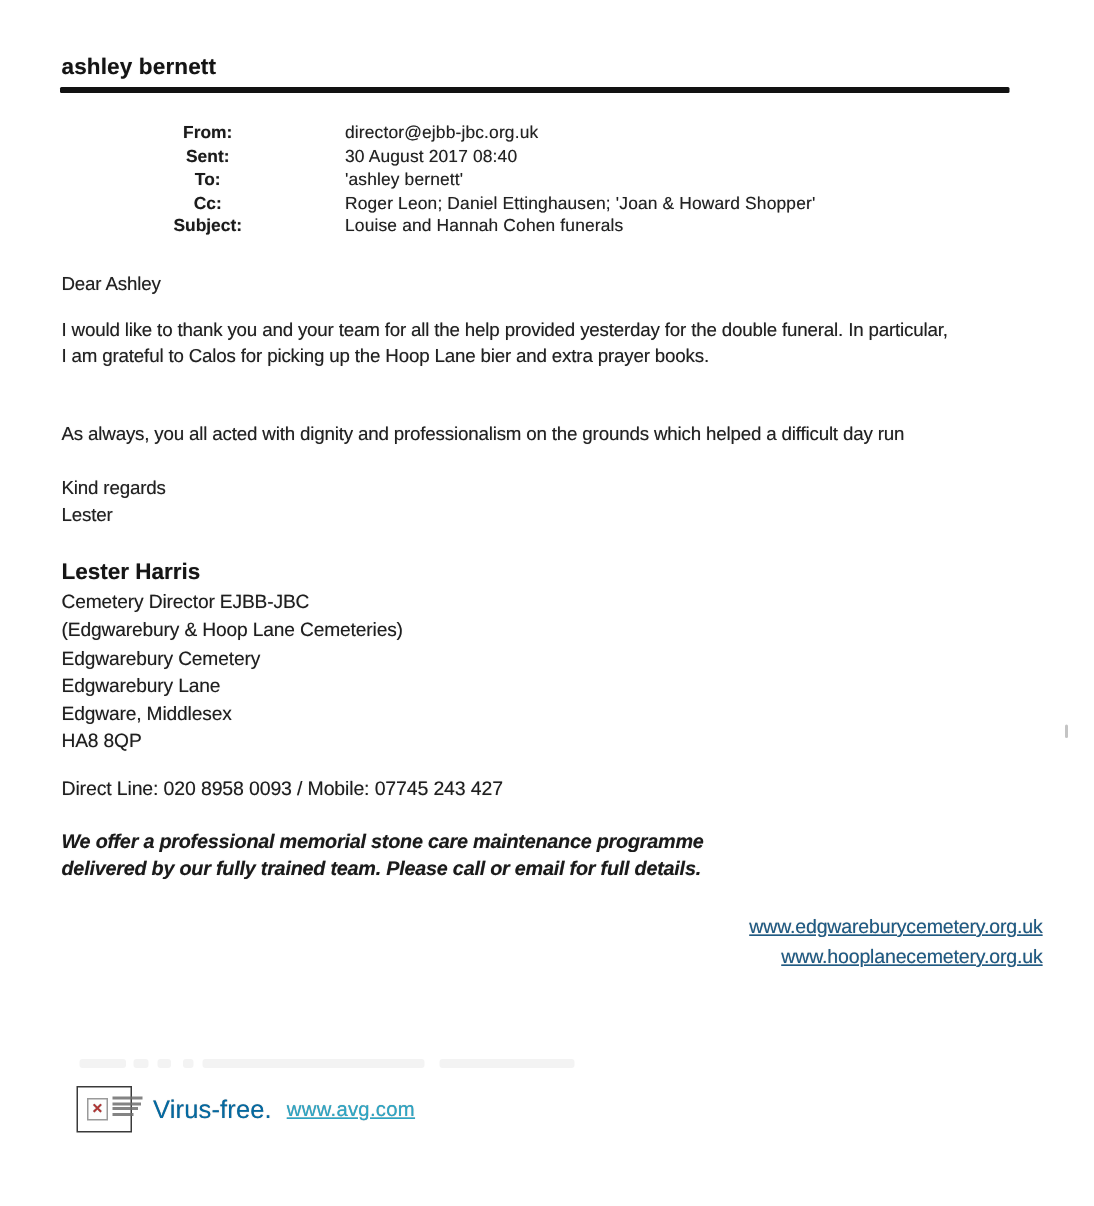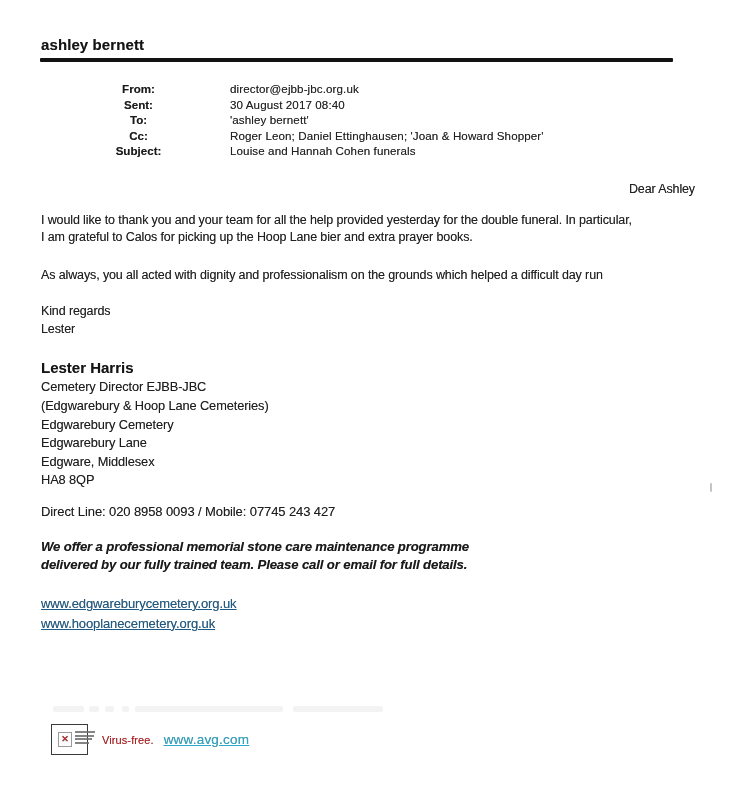--- a/index.html
+++ b/index.html
@@ -56,7 +56,7 @@
   .body-text { font-size: 12.5px; letter-spacing: -0.12px; color: #212121; }
   .line { white-space: nowrap; line-height: 17.5px; }
 
-  .greeting { margin-top: 24px; text-align: right; }
+  .greeting { margin-top: 24px; }
   .para-1 { margin-top: 13px; }
   .para-2 { margin-top: 20px; }
   .closing { margin-top: 19px; }

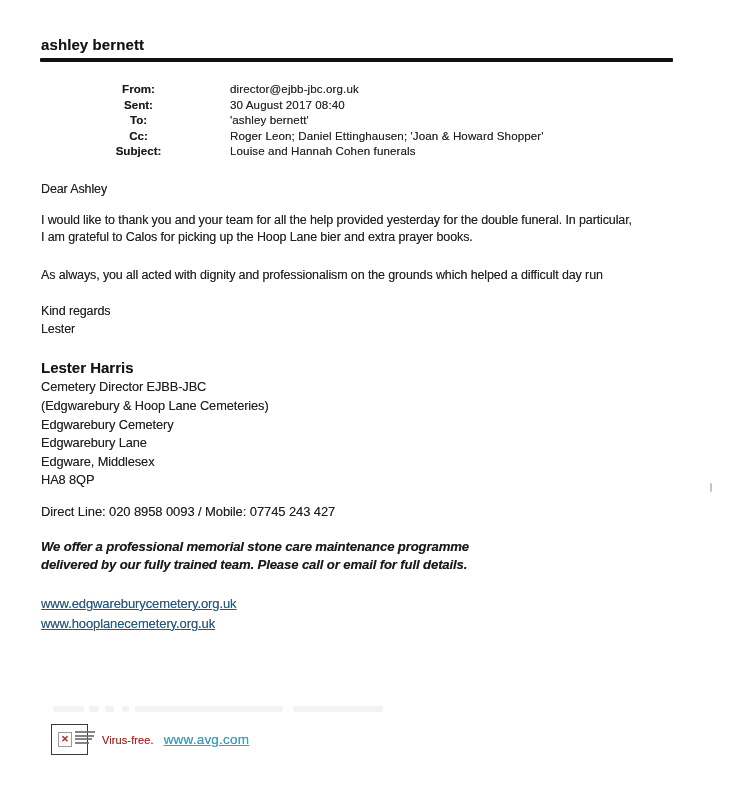--- a/index.html
+++ b/index.html
@@ -58,7 +58,7 @@
 
   .greeting { margin-top: 24px; }
   .para-1 { margin-top: 13px; }
-  .para-2 { margin-top: 20px; }
+  .para-2 { margin-top: 34px; }
   .closing { margin-top: 19px; }
 
   .sig-name {

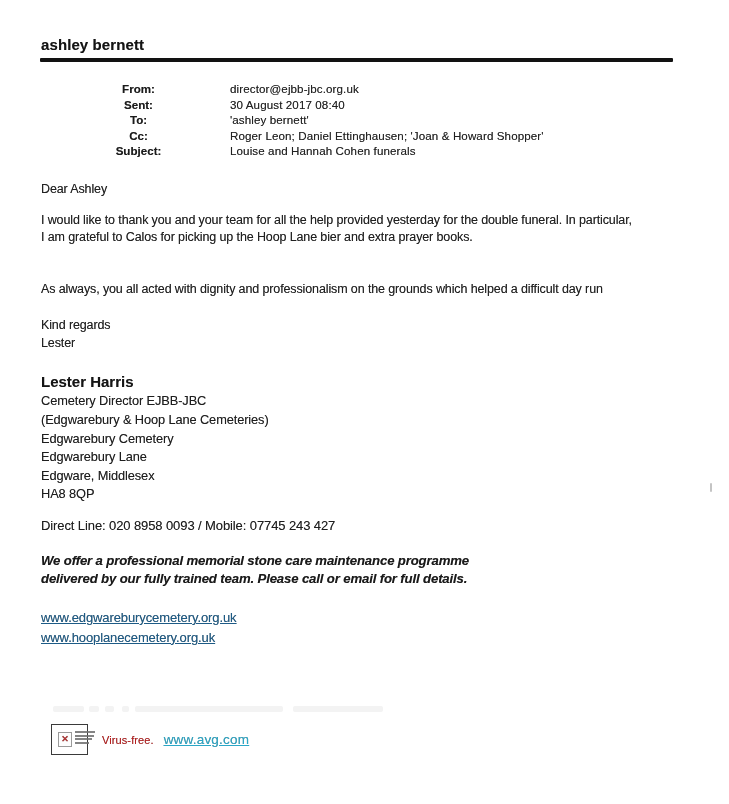--- a/index.html
+++ b/index.html
@@ -88,7 +88,7 @@
   }
   .tagline .line { line-height: 18.5px; }
 
-  .site-links { margin-top: 19px; font-size: 13px; }
+  .site-links { margin-top: 19px; font-size: 13px; text-align: right; }
   .site-links a {
     display: inline-block;
     color: #1d5b86;

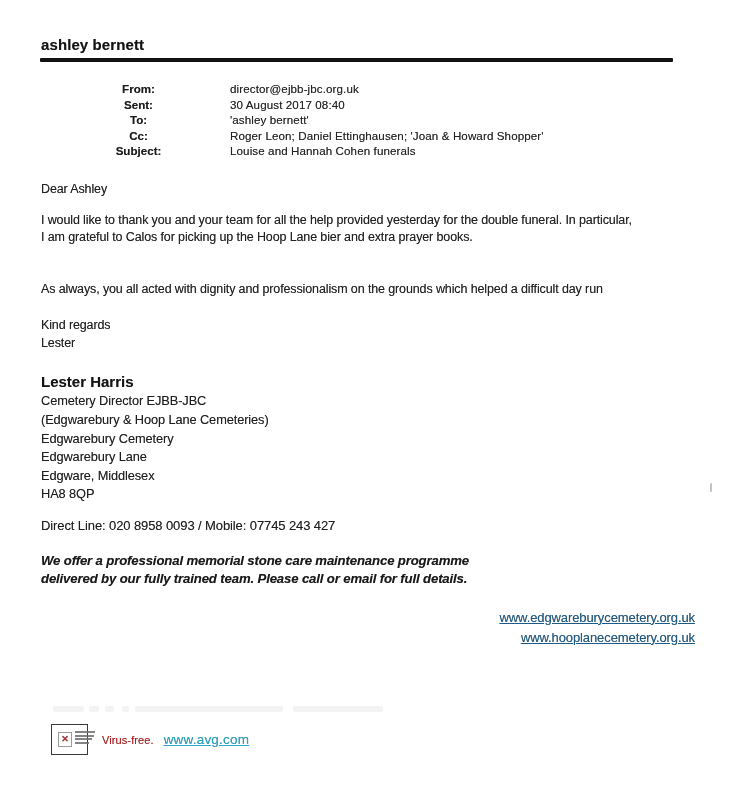--- a/index.html
+++ b/index.html
@@ -178,8 +178,8 @@
 
   .virus-text {
     margin-left: 14px;
-    font-size: 11px;
-    color: #b91c1c;
+    font-size: 17px;
+    color: #0369a1;
     letter-spacing: 0.1px;
   }
   .avg-link {

